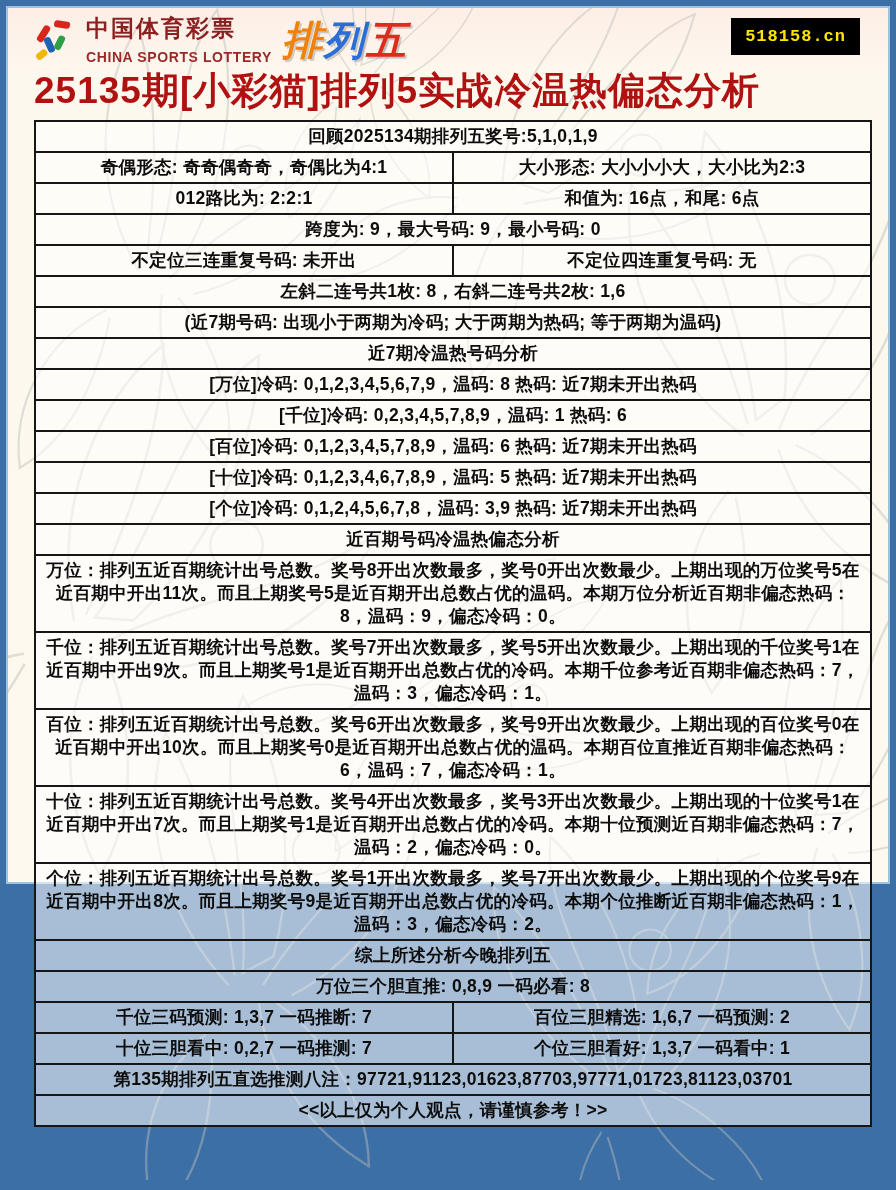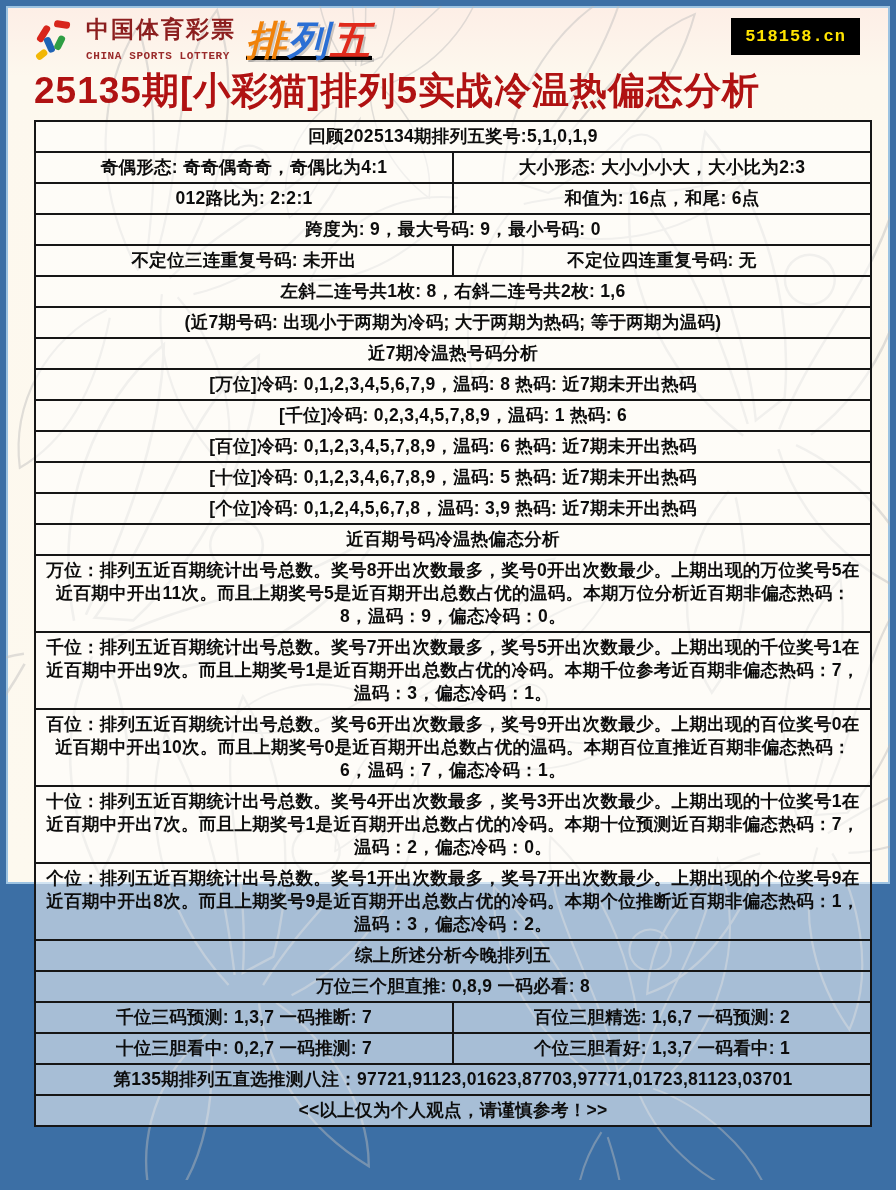--- a/index.html
+++ b/index.html
@@ -24,7 +24,7 @@
   .logo-mark { width:46px; height:46px; flex:0 0 auto; }
   .brand { margin-left:6px; line-height:1; }
   .brand-cn { color:#8c1f1f; font-size:23px; font-weight:bold; letter-spacing:2px; }
-  .brand-en { color:#9a2a2a; font-size:11px; font-weight:bold; letter-spacing:.6px; margin-top:10px;font-family:Liberation Mono, monospace; }
+  .brand-en { color:#9a2a2a; font-size:14px; font-weight:bold; letter-spacing:.6px; margin-top:10px; }
   .product {
     margin-left:10px; font-size:40px; font-weight:900; font-style:italic;
     letter-spacing:2px; line-height:1; text-shadow:2px 2px 0 rgba(120,120,120,.35);

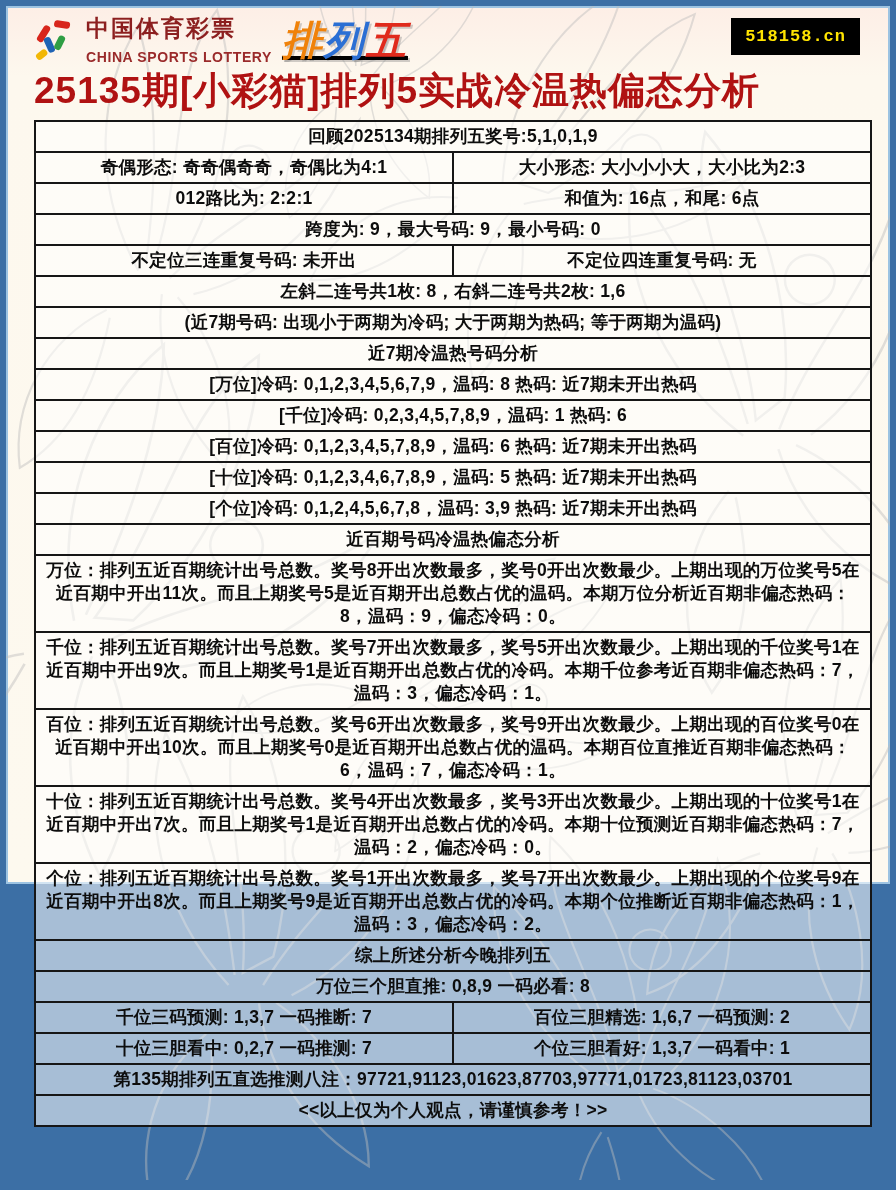--- a/index.html
+++ b/index.html
@@ -29,7 +29,6 @@
     margin-left:10px; font-size:40px; font-weight:900; font-style:italic;
     letter-spacing:2px; line-height:1; text-shadow:2px 2px 0 rgba(120,120,120,.35);
     white-space:nowrap;
-    text-decoration:underline;
   }
   .product .c1{ color:#f0820a; } .product .c2{ color:#2b6fd4; } .product .c3{ color:#e02a1c; }
   .badge {

